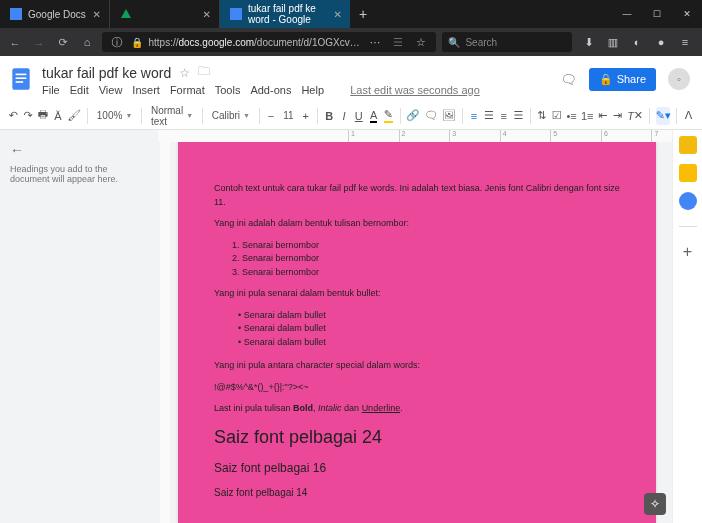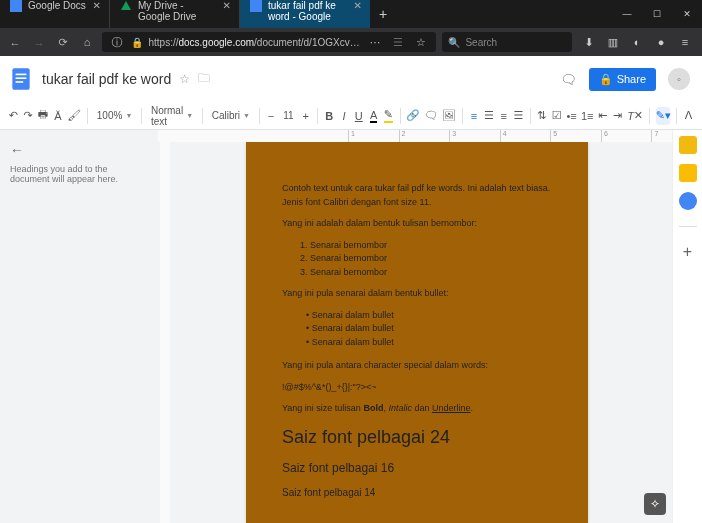--- a/index.html
+++ b/index.html
@@ -5,7 +5,7 @@
 *{box-sizing:border-box;margin:0;padding:0;font-family:"Segoe UI",Arial,sans-serif}
 body{width:702px;height:523px;background:#f1f3f4;overflow:hidden;position:relative}
 .titlebar{height:28px;background:#1b1b1b;display:flex;align-items:stretch}
-.tab{display:flex;padding:0 8px 0 10px;color:#ccc;font-size:10px;gap:6px;position:relative;min-width:110px;max-width:130px}
+.tab{display:flex;align-items:center;padding:0 8px 0 10px;color:#ccc;font-size:10px;gap:6px;position:relative;min-width:110px;max-width:130px}
 .tab.active{background:#0c4a6e;color:#fff}
 .tab.sep{border-right:1px solid #3a3a3a}
 .tab-icon{width:12px;height:12px;flex:0 0 12px;display:flex;align-items:center;justify-content:center}

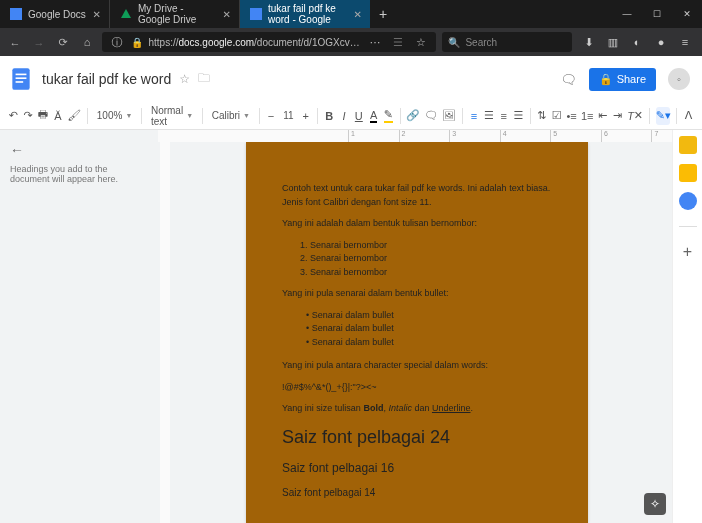--- a/index.html
+++ b/index.html
@@ -84,7 +84,6 @@
           <polygon points="12,2 22,20 2,20" fill="#0f9d58"></polygon>
         </svg>
       </span>
-    <span>My Drive - Google Drive</span>
     <span class="tab-close">✕</span>
   </div>
   <div class="tab active">

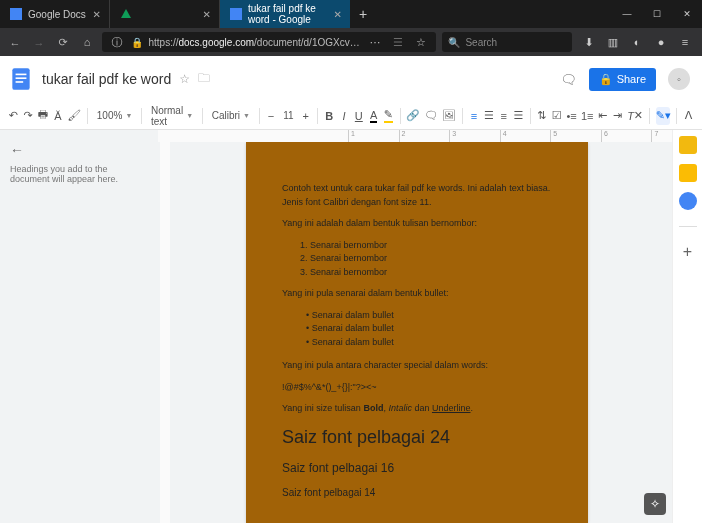--- a/index.html
+++ b/index.html
@@ -144,6 +144,18 @@
       <span class="doc-star">☆</span>
       <span class="doc-folder">🗀</span>
     </div>
+    <div class="menubar">
+      <span>File</span>
+      <span>Edit</span>
+      <span>View</span>
+      <span>Insert</span>
+      <span>Format</span>
+      <span>Tools</span>
+      <span>Add-ons</span>
+      <span>Help</span>
+      <span class="sep">&nbsp;&nbsp;</span>
+      <span class="last-edit">Last edit was seconds ago</span>
+    </div>
   </div>
   <div class="appbar-right">
     <span class="comment-ic">🗨</span>

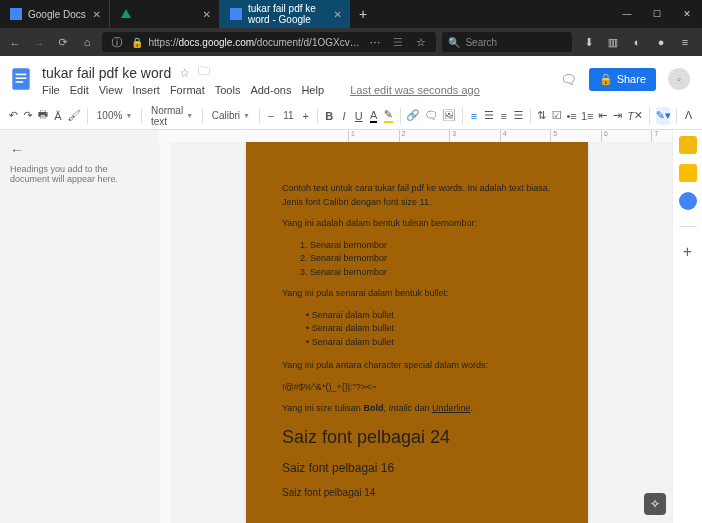--- a/index.html
+++ b/index.html
@@ -52,7 +52,7 @@
 .ruler{height:12px;background:#fafafa;position:relative;font-size:7px;color:#999;display:flex;padding-left:190px}
 .ruler .tick{position:relative;width:58px;border-left:1px solid #ccc;padding-left:2px}
 .page-wrap{position:absolute;top:12px;left:0;right:26px;bottom:0;overflow:hidden;display:flex;justify-content:center;padding-top:0}
-.page{width:342px;background:#a16207;box-shadow:0 1px 3px rgba(0,0,0,.15);padding:40px 36px 0;font-size:9px;color:#222;line-height:1.5}
+.page{width:478px;background:#ec4899;box-shadow:0 1px 3px rgba(0,0,0,.15);padding:40px 36px 0;font-size:9px;color:#222;line-height:1.5}
 .page p{margin-bottom:8px}
 .page ol{margin:2px 0 8px 28px}
 .page ul{margin:2px 0 8px 24px;list-style:none}

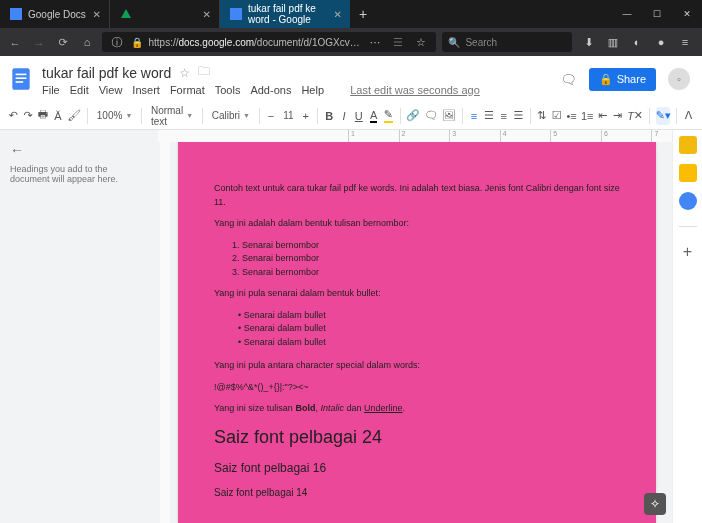--- a/index.html
+++ b/index.html
@@ -266,7 +266,7 @@
         </ul>
         <p style="margin-top:10px">Yang ini pula antara character special dalam words:</p>
         <p>!@#$%^&amp;*()_+{}|:"?&gt;&lt;~</p>
-        <p><span>Yang ini size tulisan </span><b>Bold</b><span>, </span><i>Intalic</i><span> dan </span><u>Underline</u><span>.</span></p>
+        <p><span>Last ini pula tulisan </span><b>Bold</b><span>, </span><i>Intalic</i><span> dan </span><u>Underline</u><span>.</span></p>
         <p class="h24">Saiz font pelbagai 24</p>
         <p class="h16">Saiz font pelbagai 16</p>
         <p class="h14">Saiz font pelbagai 14</p>

